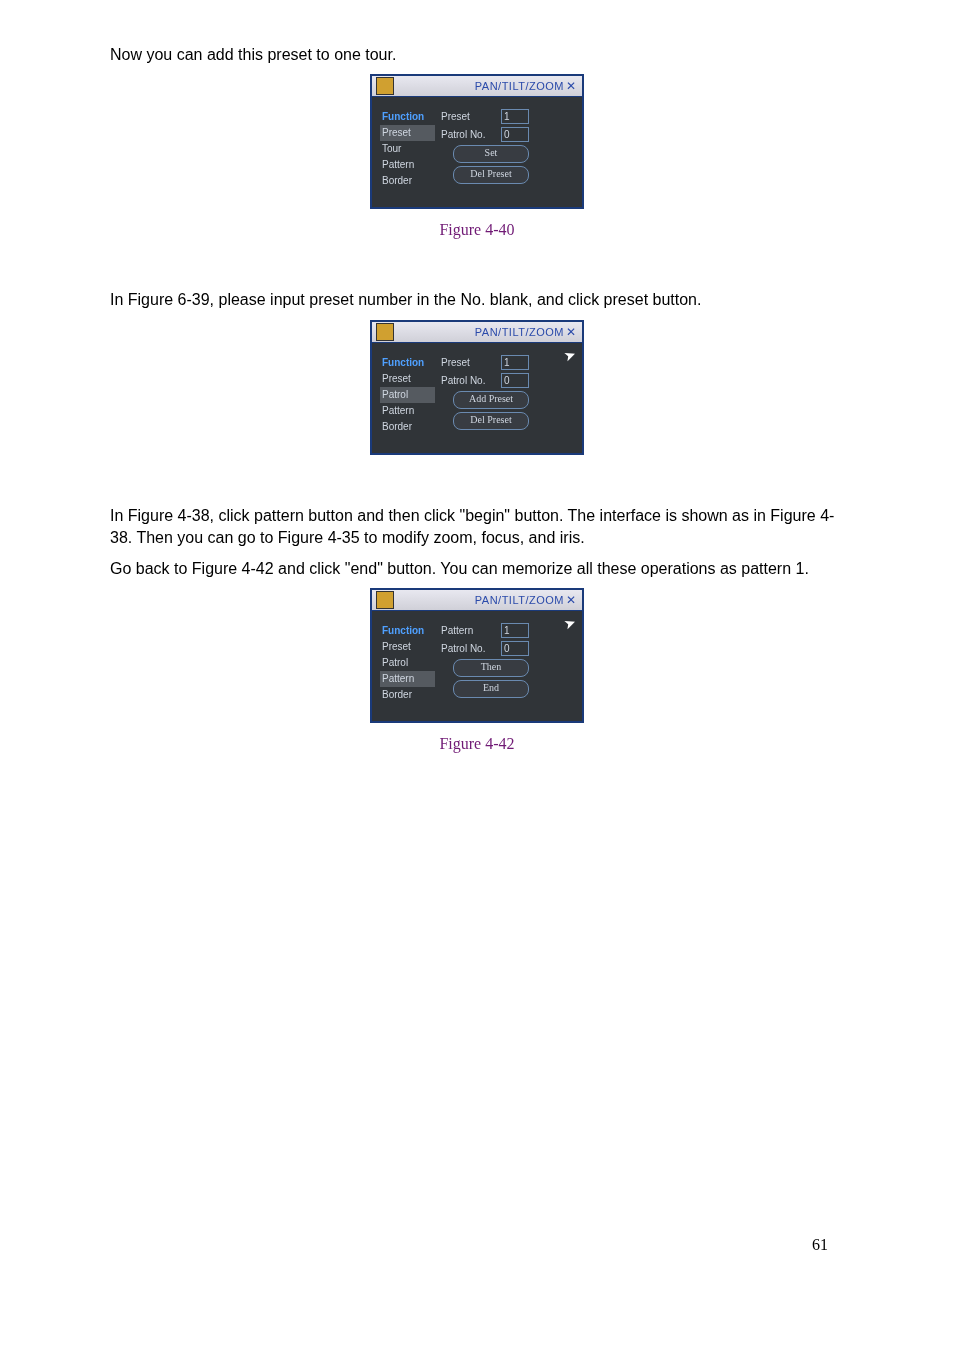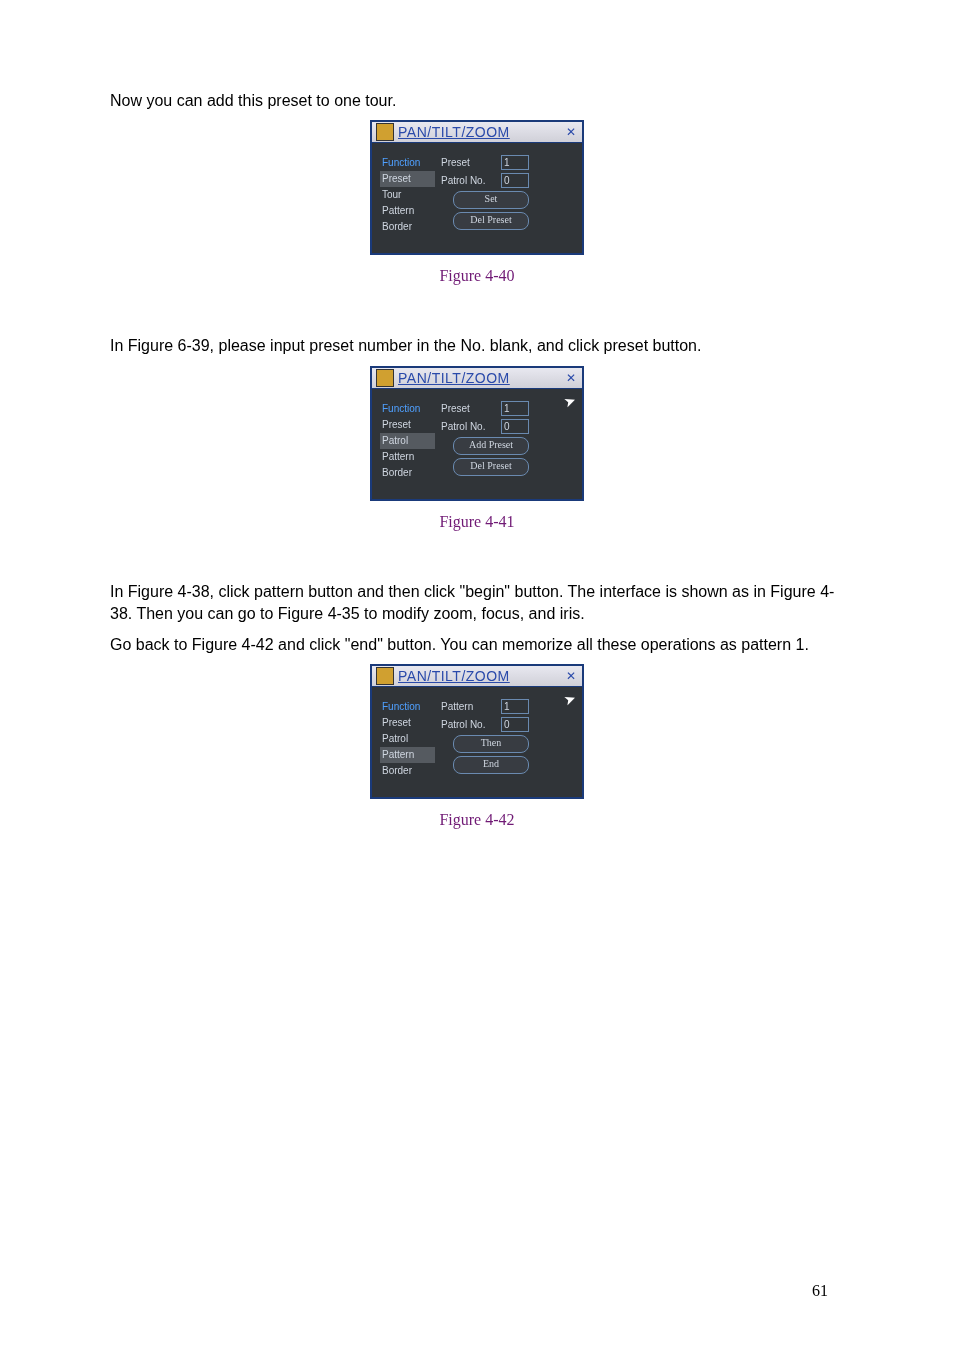--- a/index.html
+++ b/index.html
@@ -10,7 +10,7 @@
       width: 954px;
     }
     .page {
-      padding: 90px 110px 40px 110px;
+      padding: 44px 110px 40px 110px;
       position: relative;
       min-height: 1200px;
     }

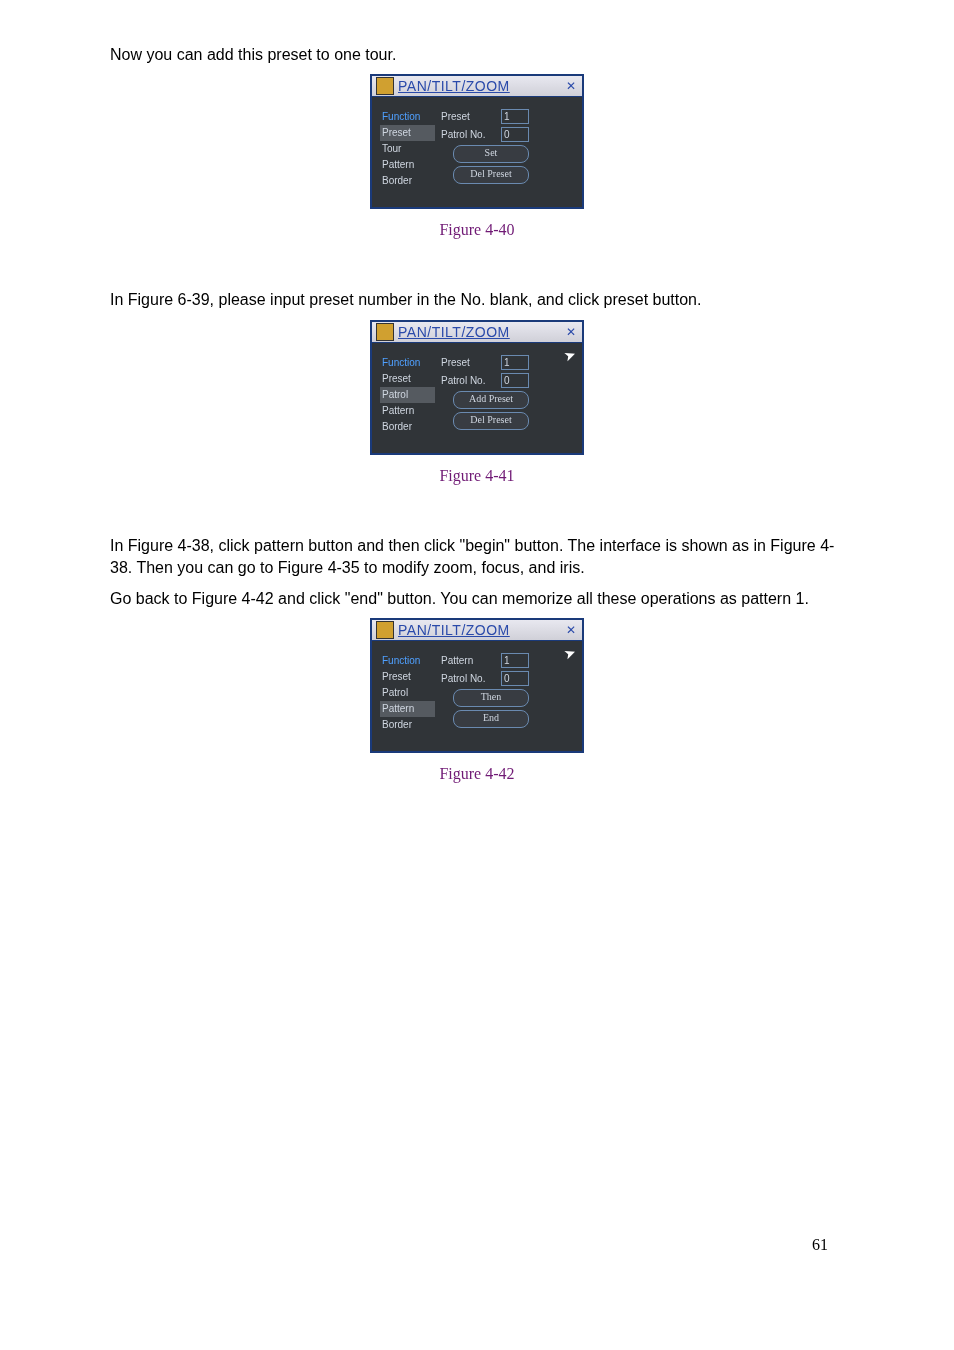--- a/index.html
+++ b/index.html
@@ -60,11 +60,10 @@
     }
     .ptz-title {
       flex: 1;
-      text-align: left;
-      font-size: 14px;
+      text-align: right;
+      font-size: 11px;
       color: #2a4aaa;
       letter-spacing: 0.5px;
-      text-decoration: underline;
     }
     .ptz-close {
       width: 14px; height: 14px;

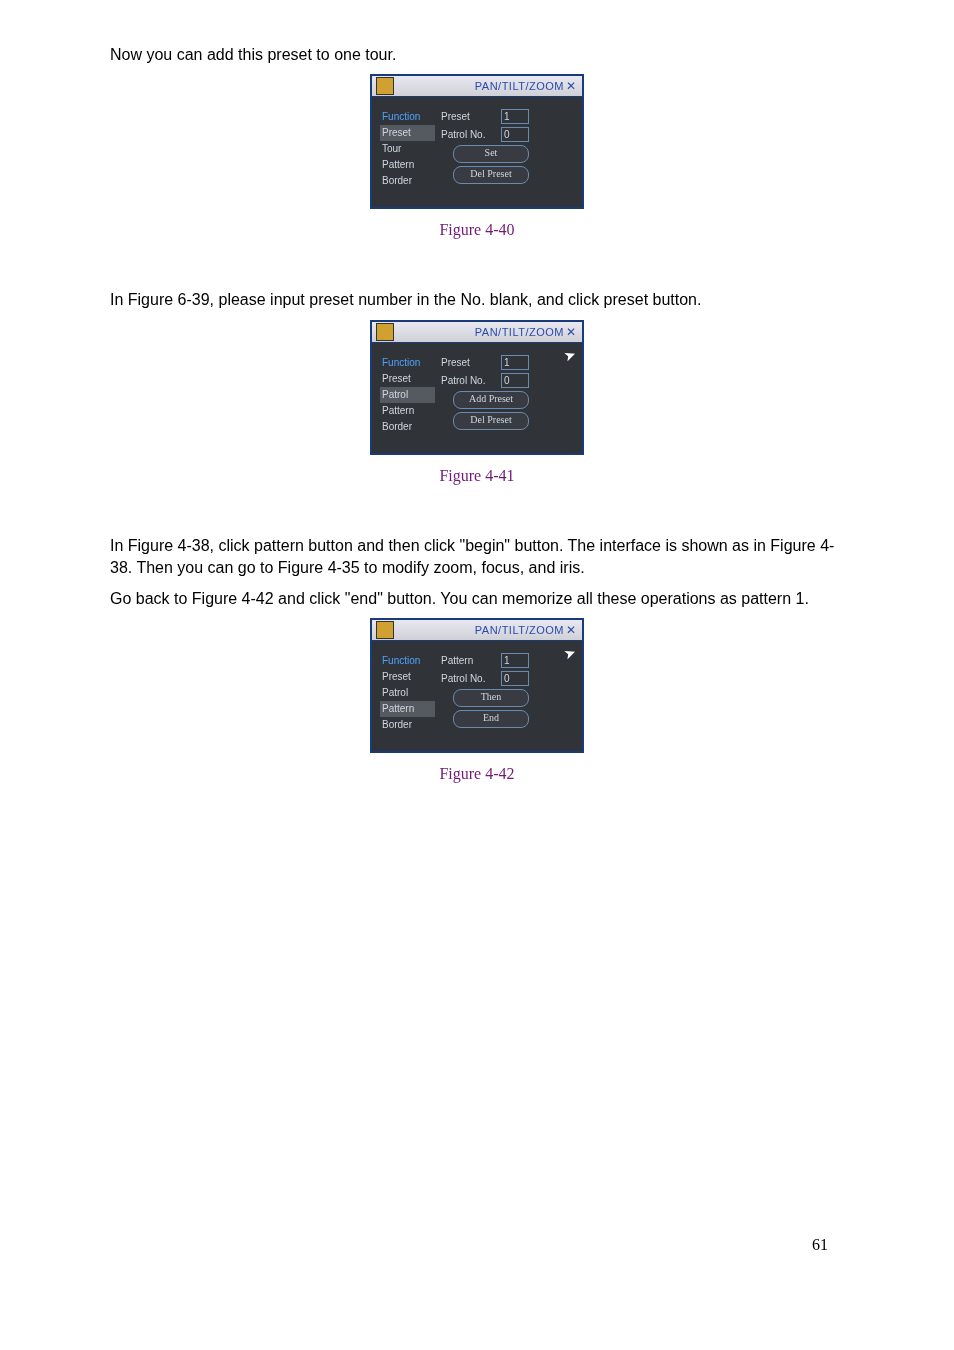--- a/index.html
+++ b/index.html
@@ -92,6 +92,7 @@
     }
     .ptz-menu-item.active {
       color: #4fa0ff;
+      font-weight: bold;
     }
     .ptz-controls {
       flex: 1;

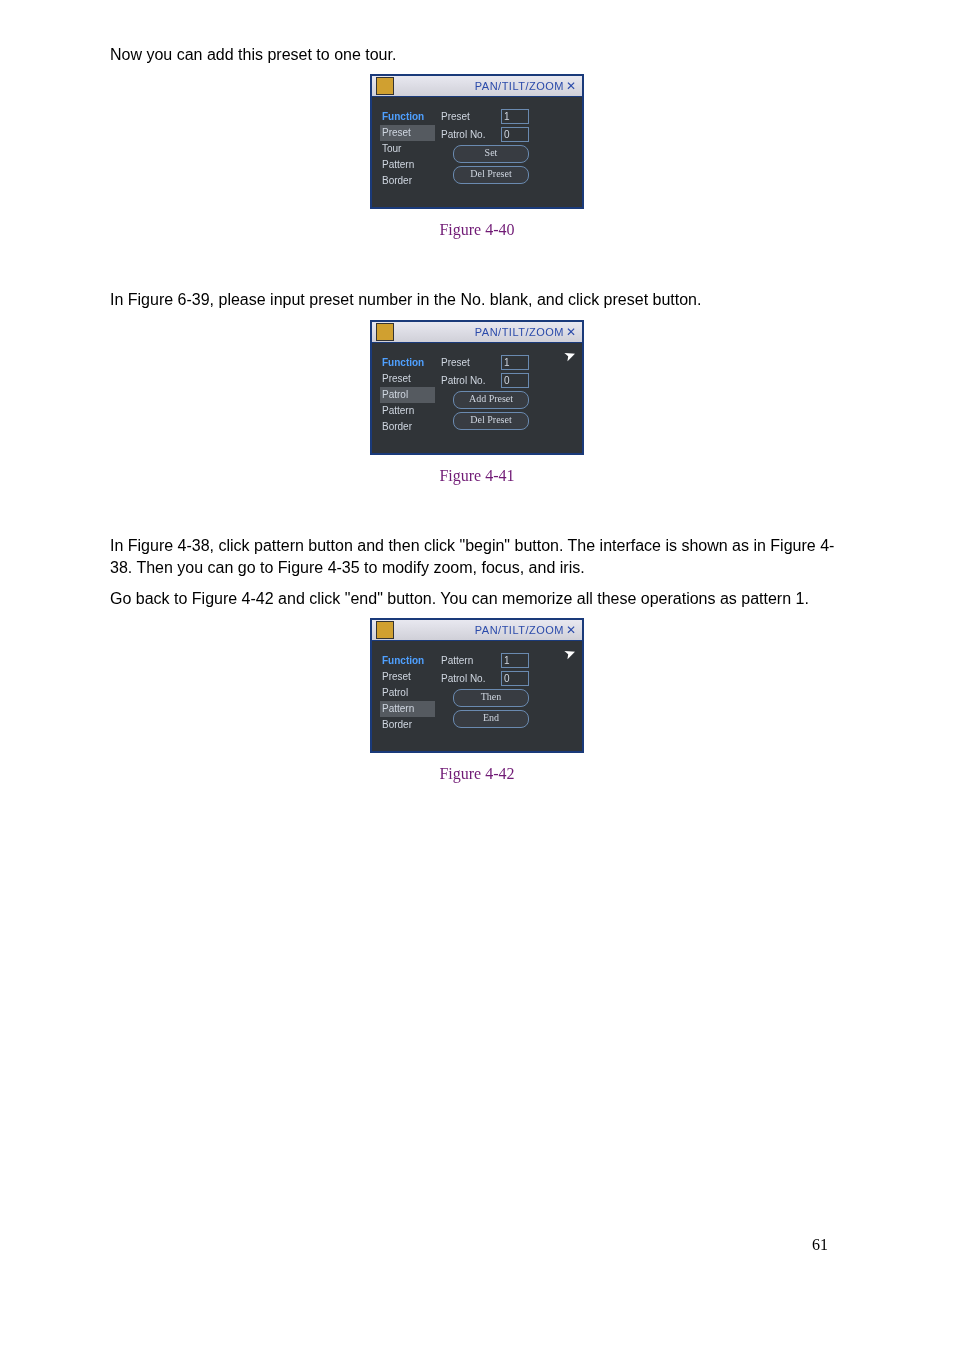--- a/index.html
+++ b/index.html
@@ -220,7 +220,6 @@
         </div>
       </div>
     </div>
-    <div class="figure-caption">Figure 4-41</div>
   </div>
 
 

